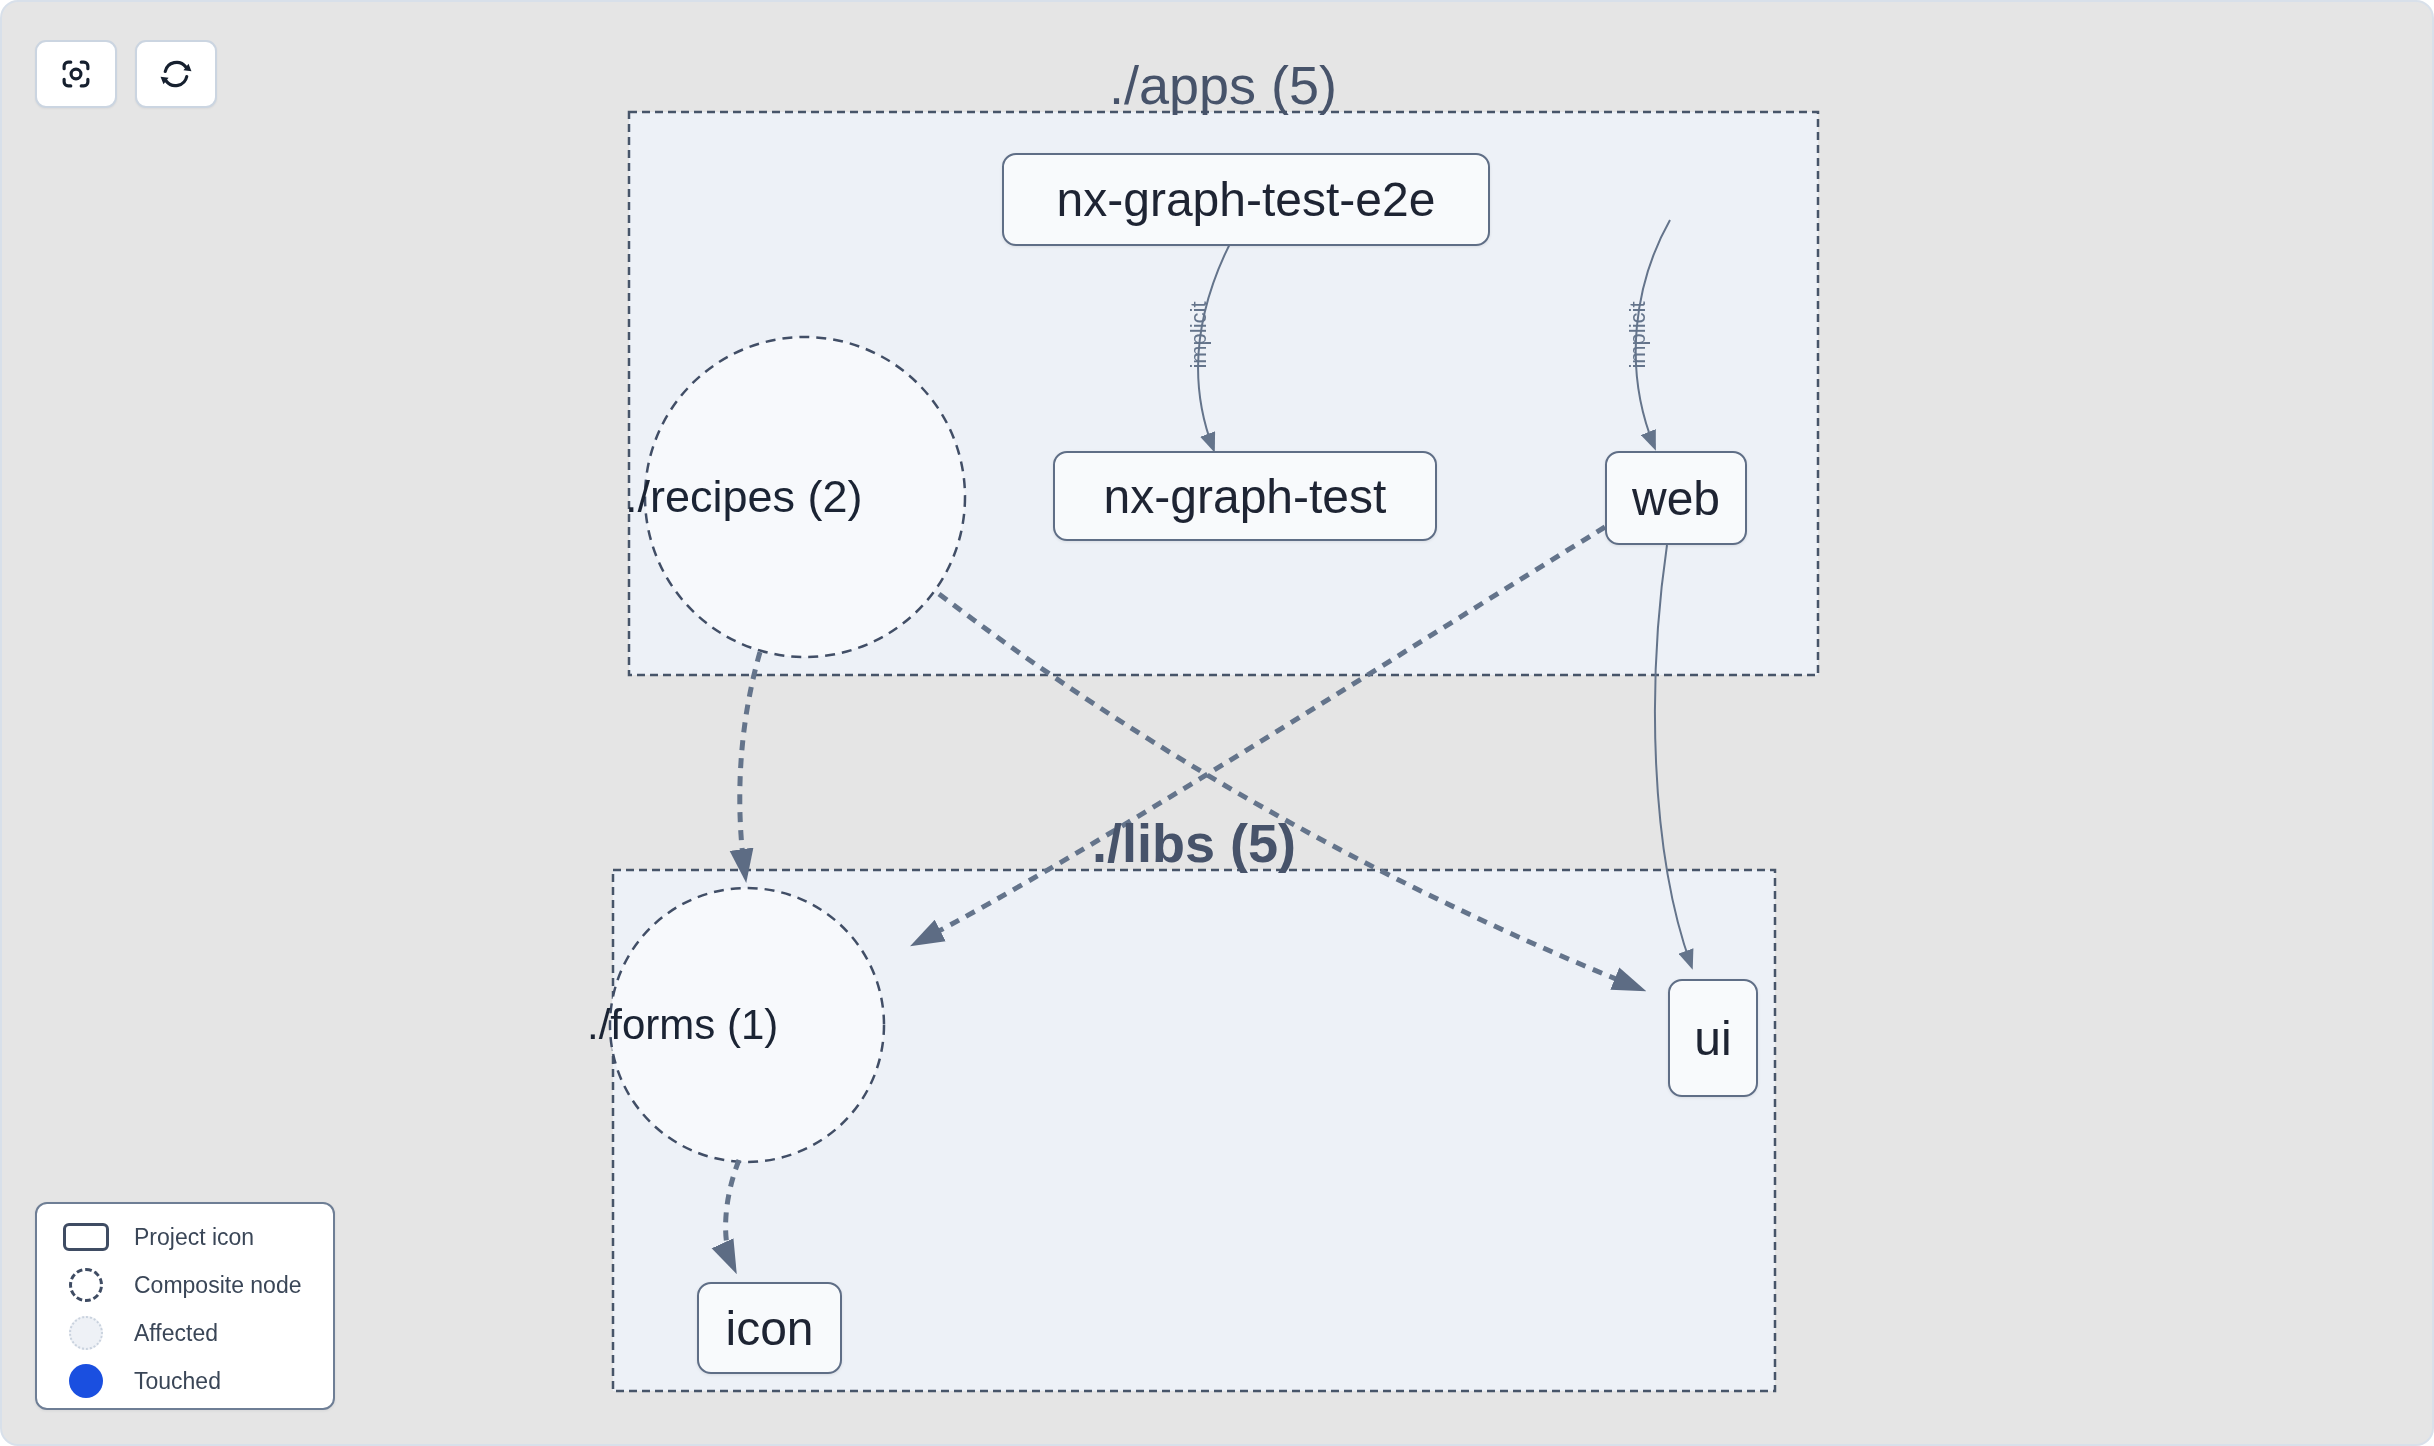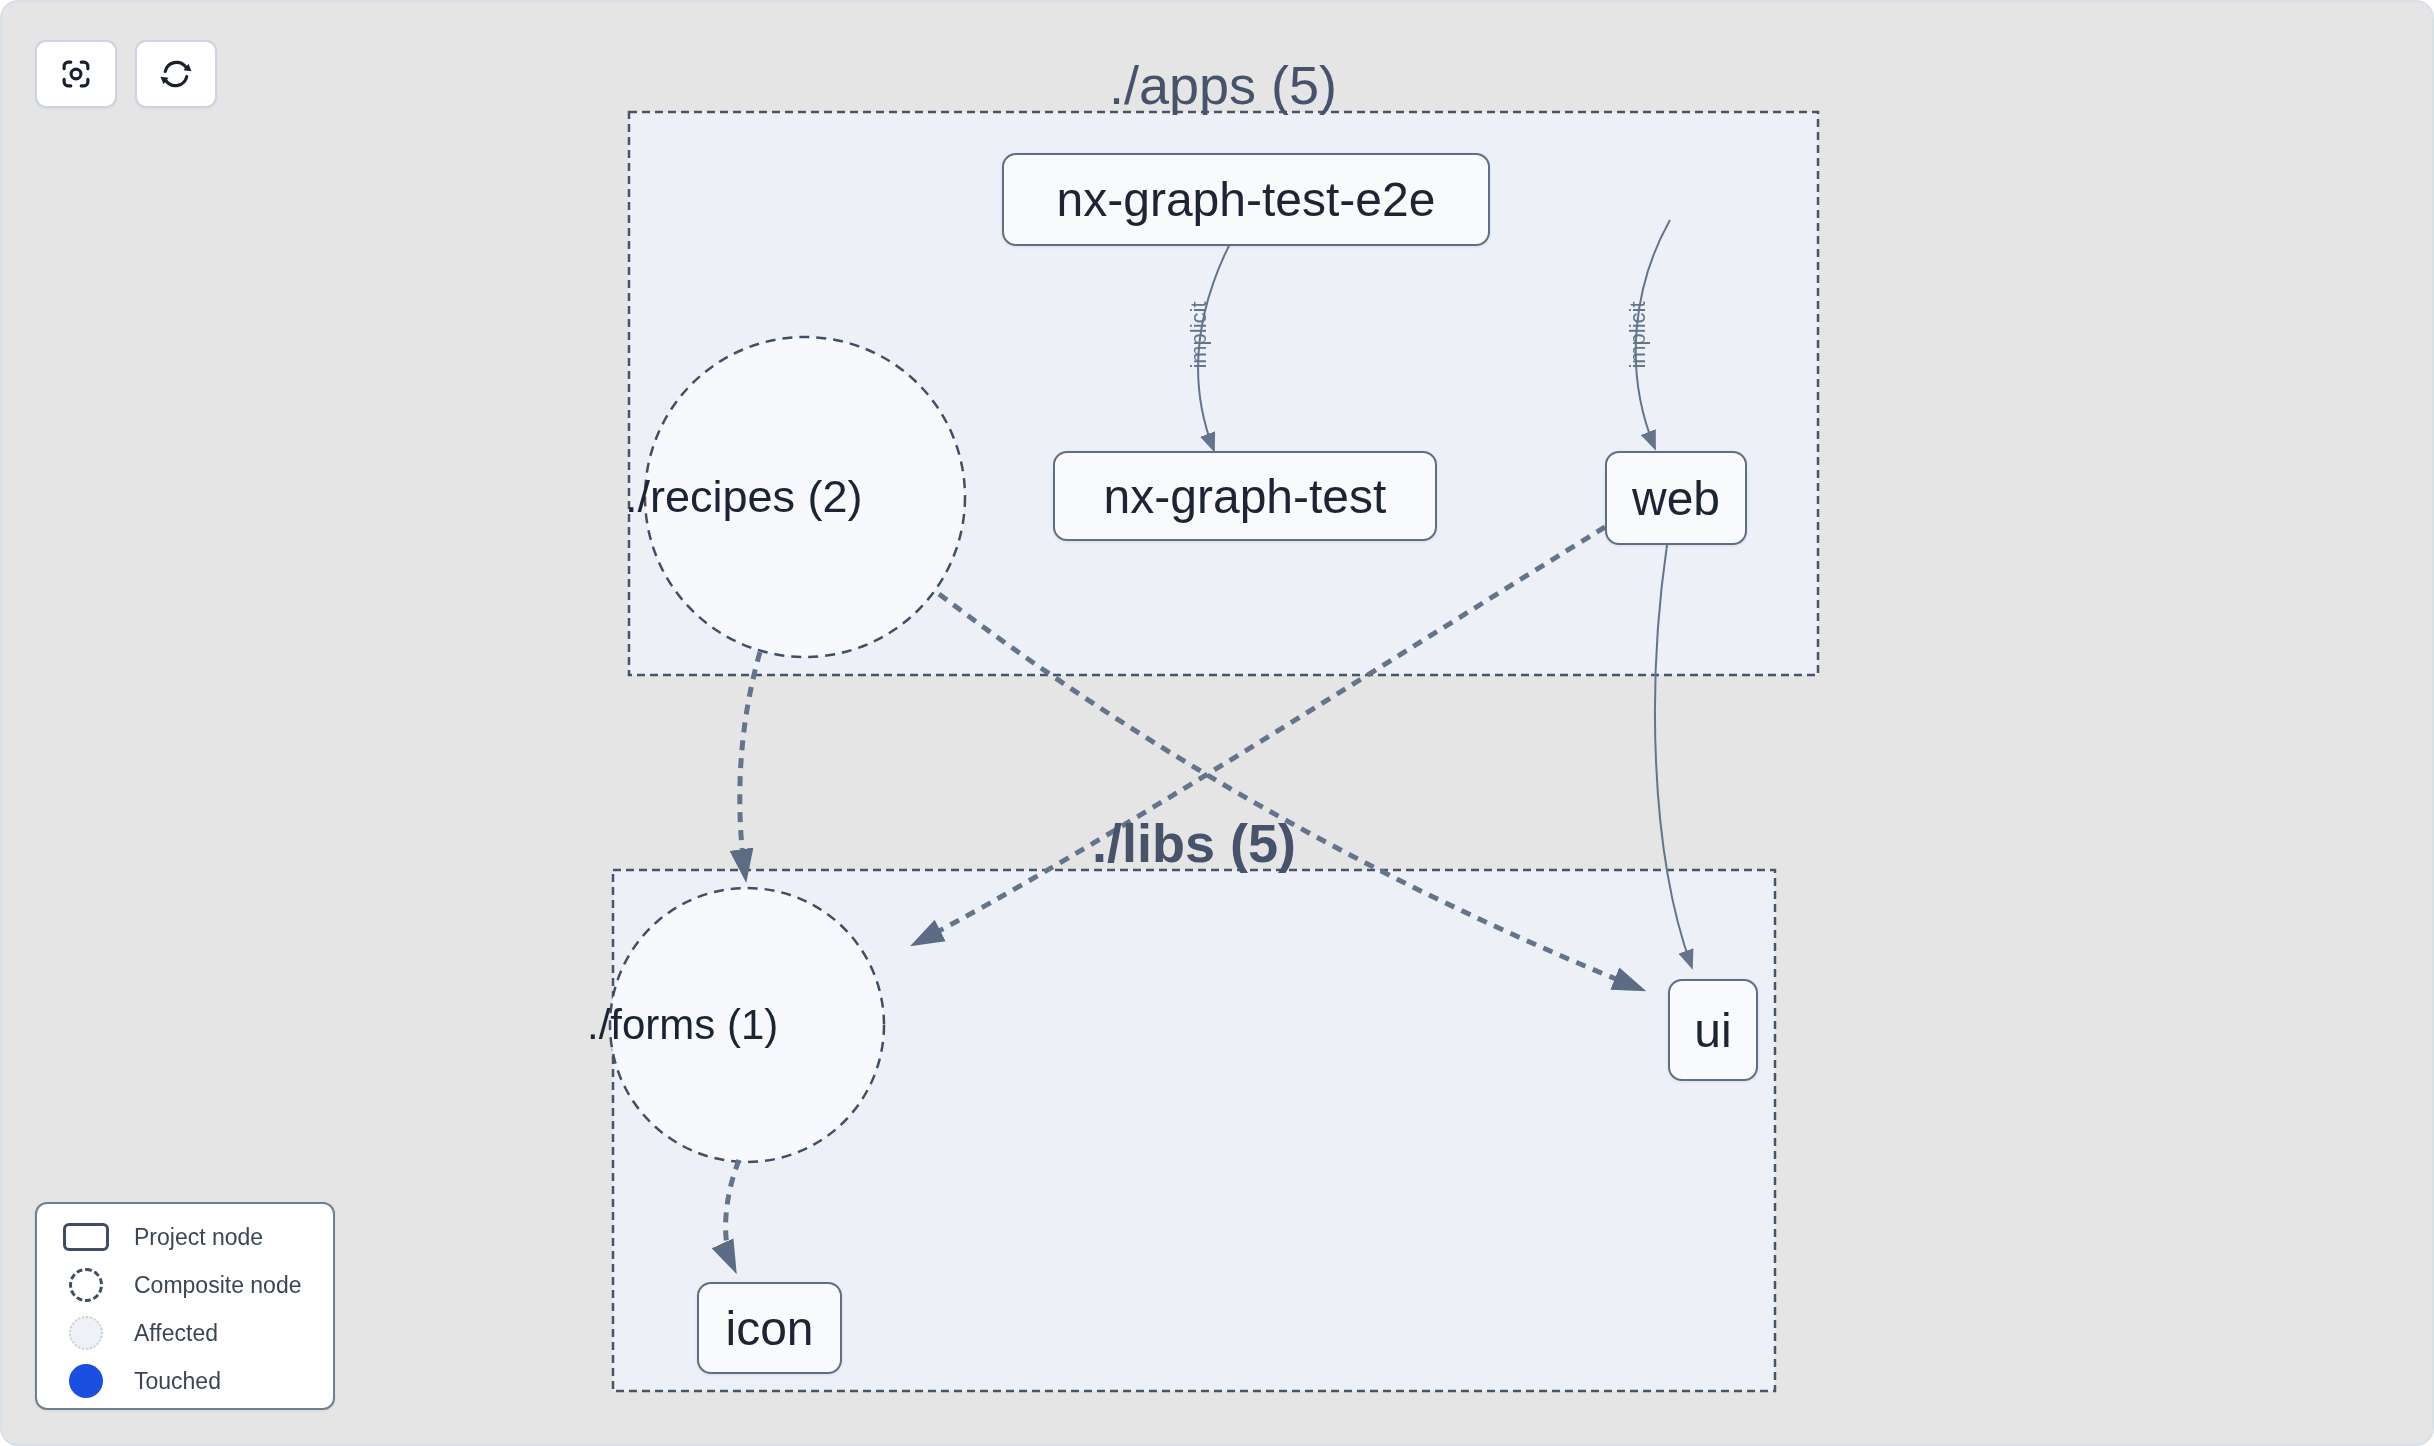--- a/index.html
+++ b/index.html
@@ -48,7 +48,7 @@
   #node-web-e2e{left:1548px;top:130px;width:252px;height:88px;}
   #node-nx-graph-test{left:1051px;top:449px;width:384px;height:90px;}
   #node-web{left:1603px;top:449px;width:142px;height:94px;}
-  #node-ui{left:1666px;top:977px;width:90px;height:102px;}
+  #node-ui{left:1666px;top:977px;width:90px;height:118px;}
   #node-icon{left:695px;top:1280px;width:145px;height:92px;}
   
   #legend{

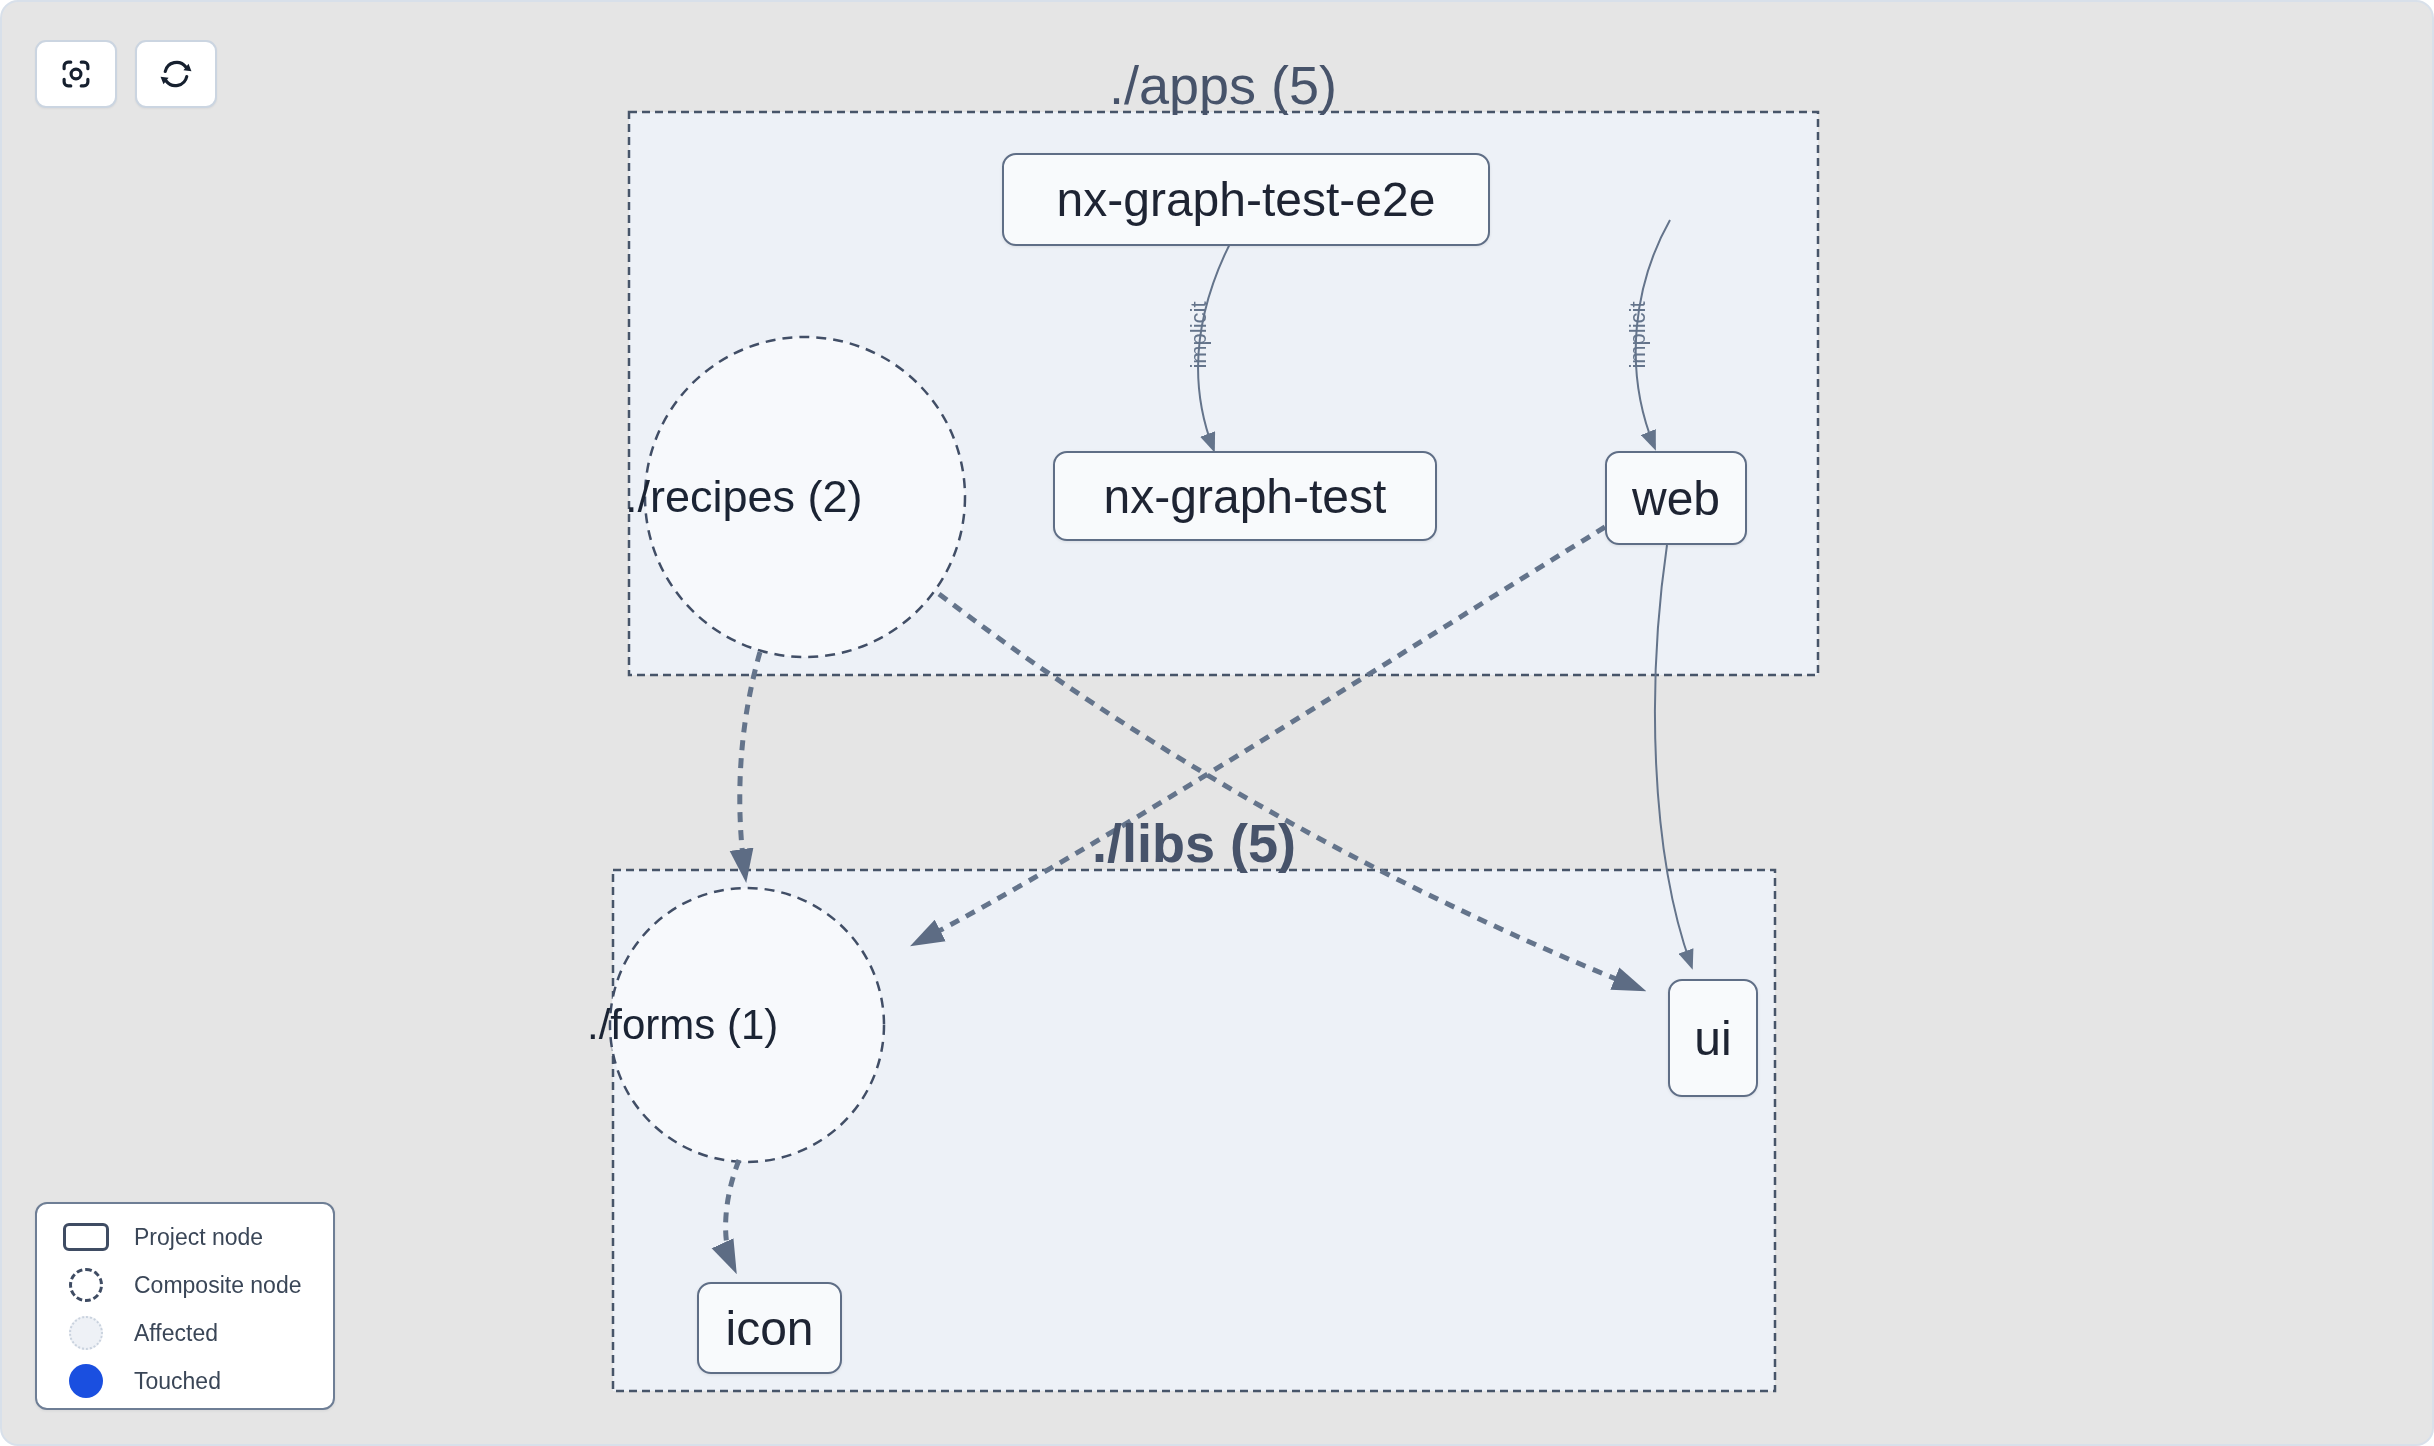--- a/index.html
+++ b/index.html
@@ -133,7 +133,7 @@
       <div class="lswatch-cell">
           <div class="sw-rect"></div>
         </div>
-      <div class="llabel">Project node</div>
+      <div class="llabel">Project icon</div>
     </div>
     <div class="lrow">
       <div class="lswatch-cell">

